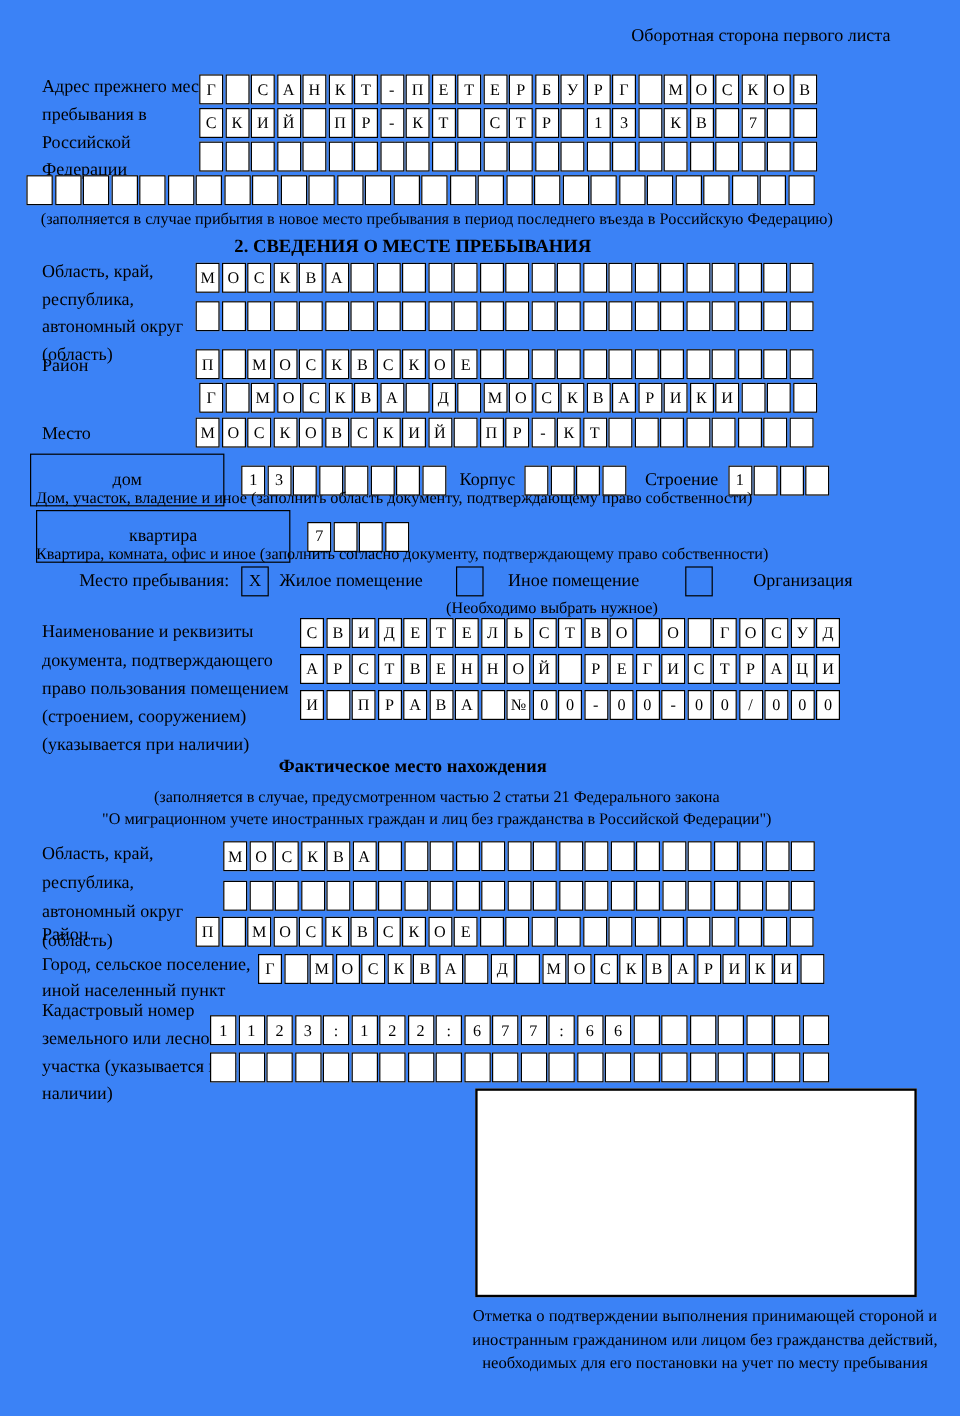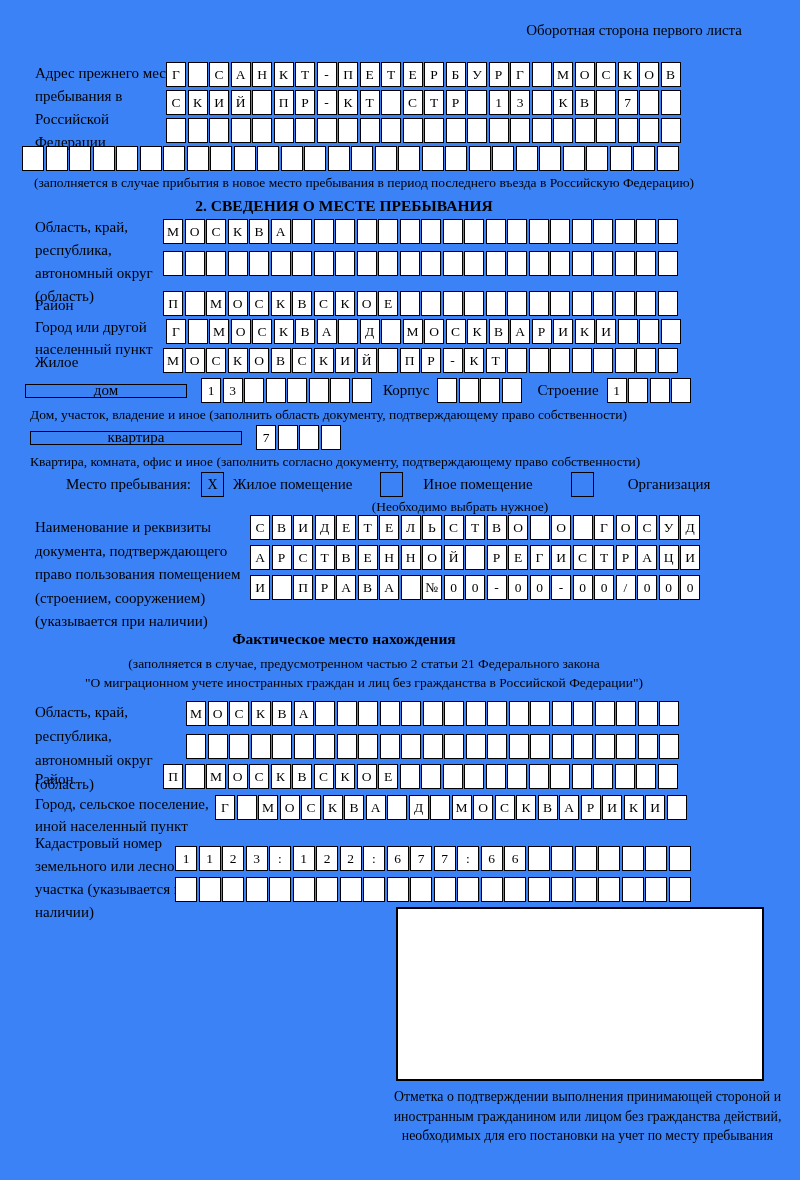--- a/index.html
+++ b/index.html
@@ -224,7 +224,6 @@
       <span class="cell"></span>
     </div>
 
-  <div class="abs label" style="left:35px; top:316px; width:138px; line-height:22px;">Город или другой населенный пункт</div>
   <div class="abs cellrow" style="left:166px; top:319px;">
       <span class="cell">Г</span>
       <span class="cell"></span>

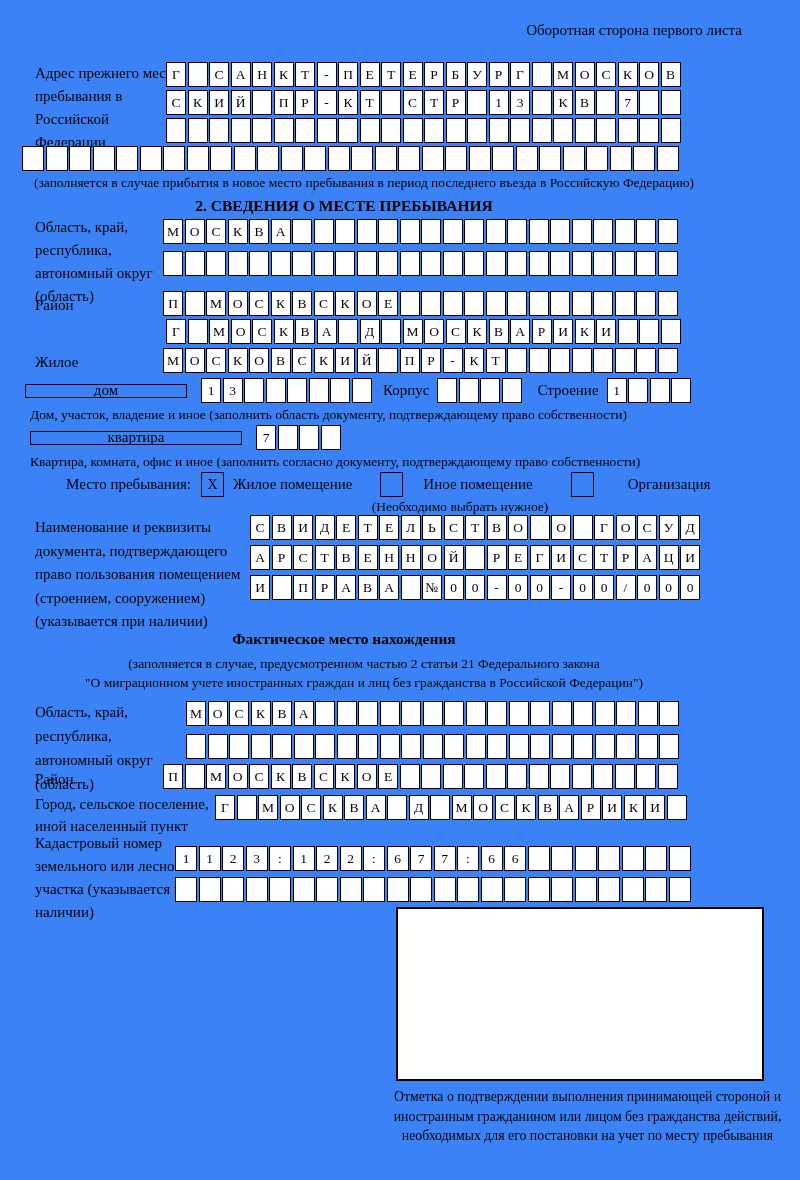--- a/index.html
+++ b/index.html
@@ -251,7 +251,7 @@
       <span class="cell"></span>
     </div>
 
-  <div class="abs label" style="left:35px; top:351px;">Жилое</div>
+  <div class="abs label" style="left:35px; top:351px;">Место</div>
   <div class="abs cellrow" style="left:163px; top:348px;">
       <span class="cell">М</span>
       <span class="cell">О</span>

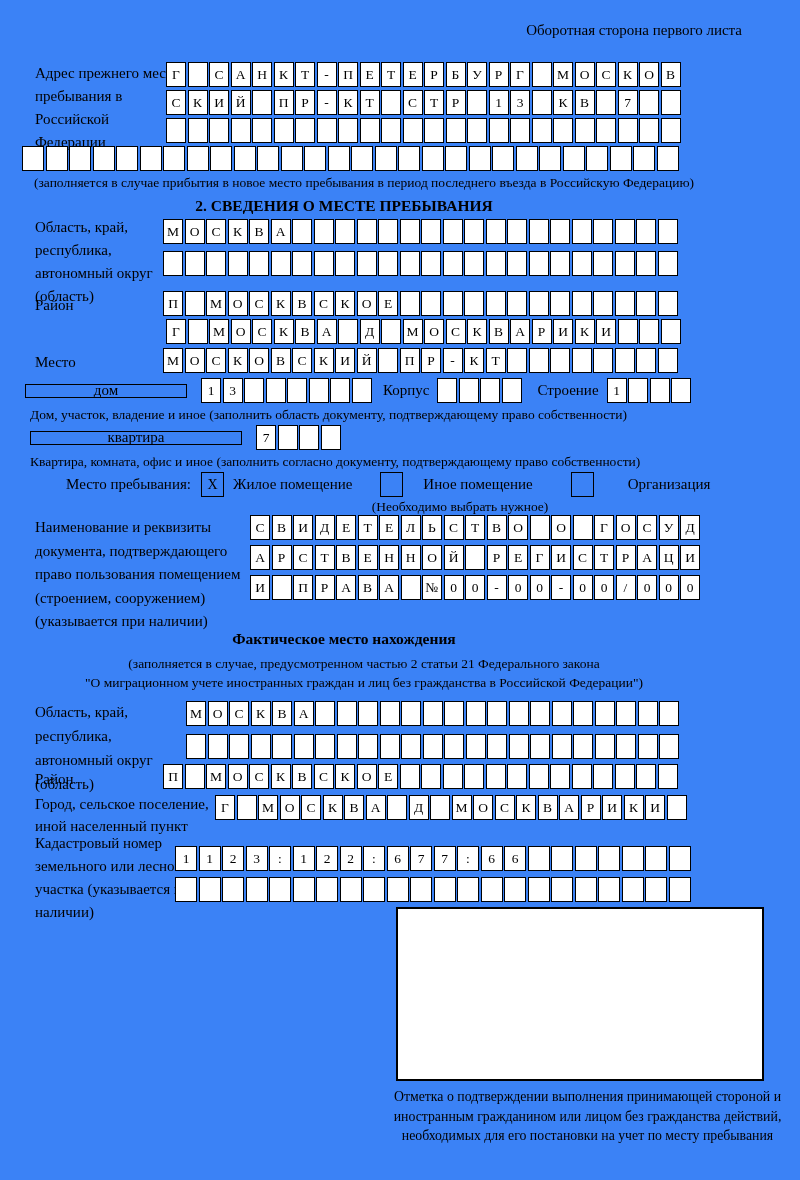--- a/index.html
+++ b/index.html
@@ -15,7 +15,7 @@
   .cell { flex:0 0 auto; width:20px; height:25px; border:1.6px solid #000; margin-right:1.5px;
           display:flex; align-items:center; justify-content:center; font-size:13.5px; background:#fff; }
   .wide .cell { width:22px; }
-  .bigbox { height:14px; border:1.6px solid #000; display:flex; align-items:center; justify-content:center; font-size:15px; }
+  .bigbox { height:44px; border:1.6px solid #000; display:flex; align-items:center; justify-content:center; font-size:15px; }
   .cbox { flex:0 0 auto; width:23px; height:25px; border:1.6px solid #000; display:inline-flex;
           align-items:center; justify-content:center; font-size:14px; }
   .hflex { display:flex; align-items:center; }

